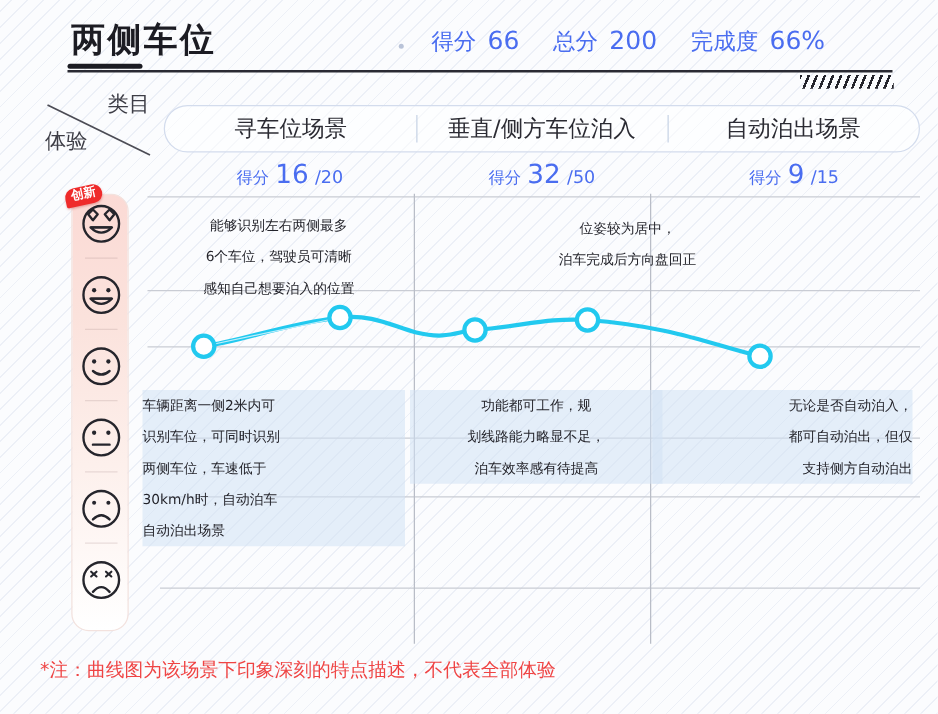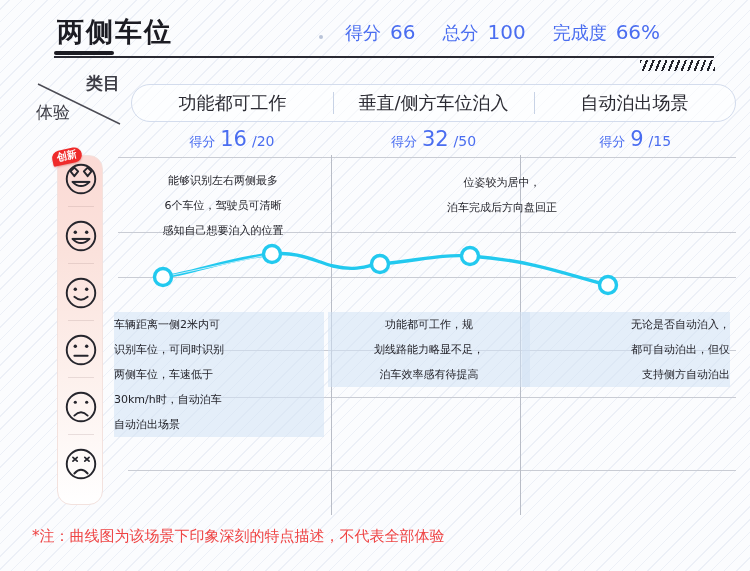--- a/index.html
+++ b/index.html
@@ -173,7 +173,7 @@
       <span class="val">66</span>
       <span class="sp"></span>
       <span class="lab">总分</span>
-      <span class="val">100</span>
+      <span class="val">200</span>
       <span class="sp"></span>
       <span class="lab">完成度</span>
       <span class="val">66%</span>

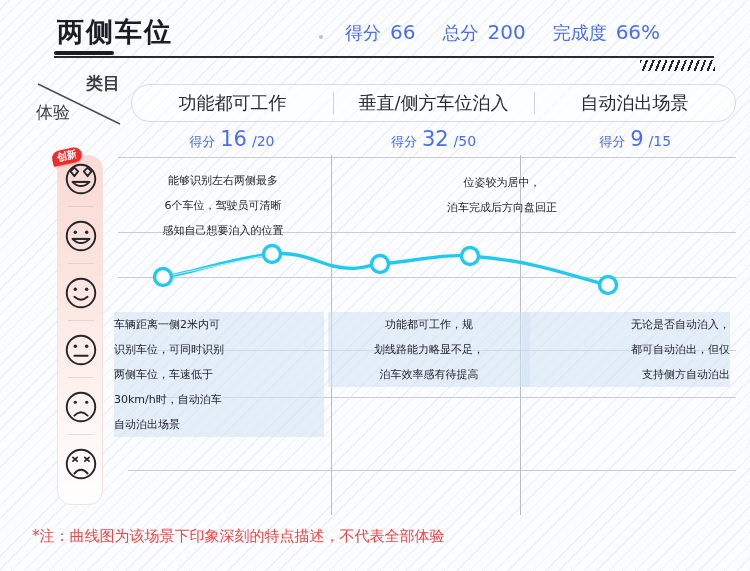--- a/index.html
+++ b/index.html
@@ -68,7 +68,7 @@
   }
   .corner .cat{
     position:absolute; right:6px; top:0px;
-    font-size:17px; color:#3d3d46; font-weight:700;
+    font-size:17px; color:#3d3d46; font-weight:400;
     font-family:"DejaVu Sans","Liberation Sans",sans-serif;
   }
   .corner .exp{

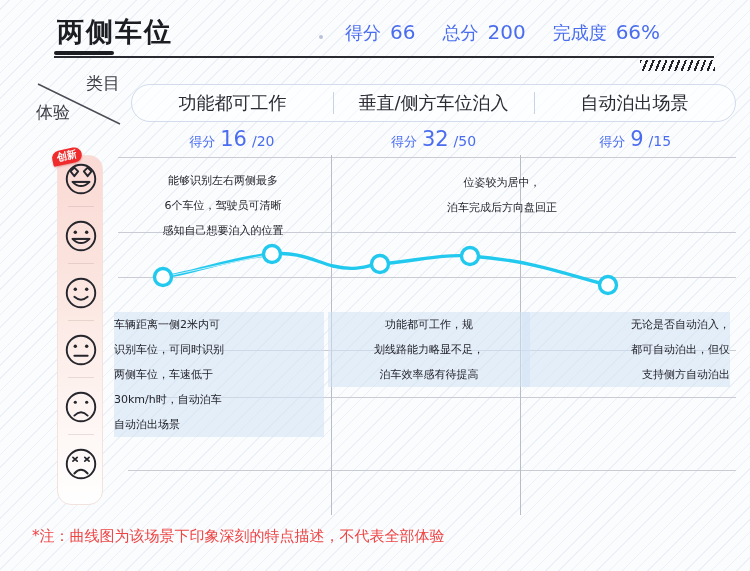--- a/index.html
+++ b/index.html
@@ -189,7 +189,7 @@
   </div>
 
   <div class="tabs">
-    <div class="tab">功能都可工作</div>
+    <div class="tab">寻车位场景</div>
     <div class="tab">垂直/侧方车位泊入</div>
     <div class="tab">自动泊出场景</div>
   </div>

